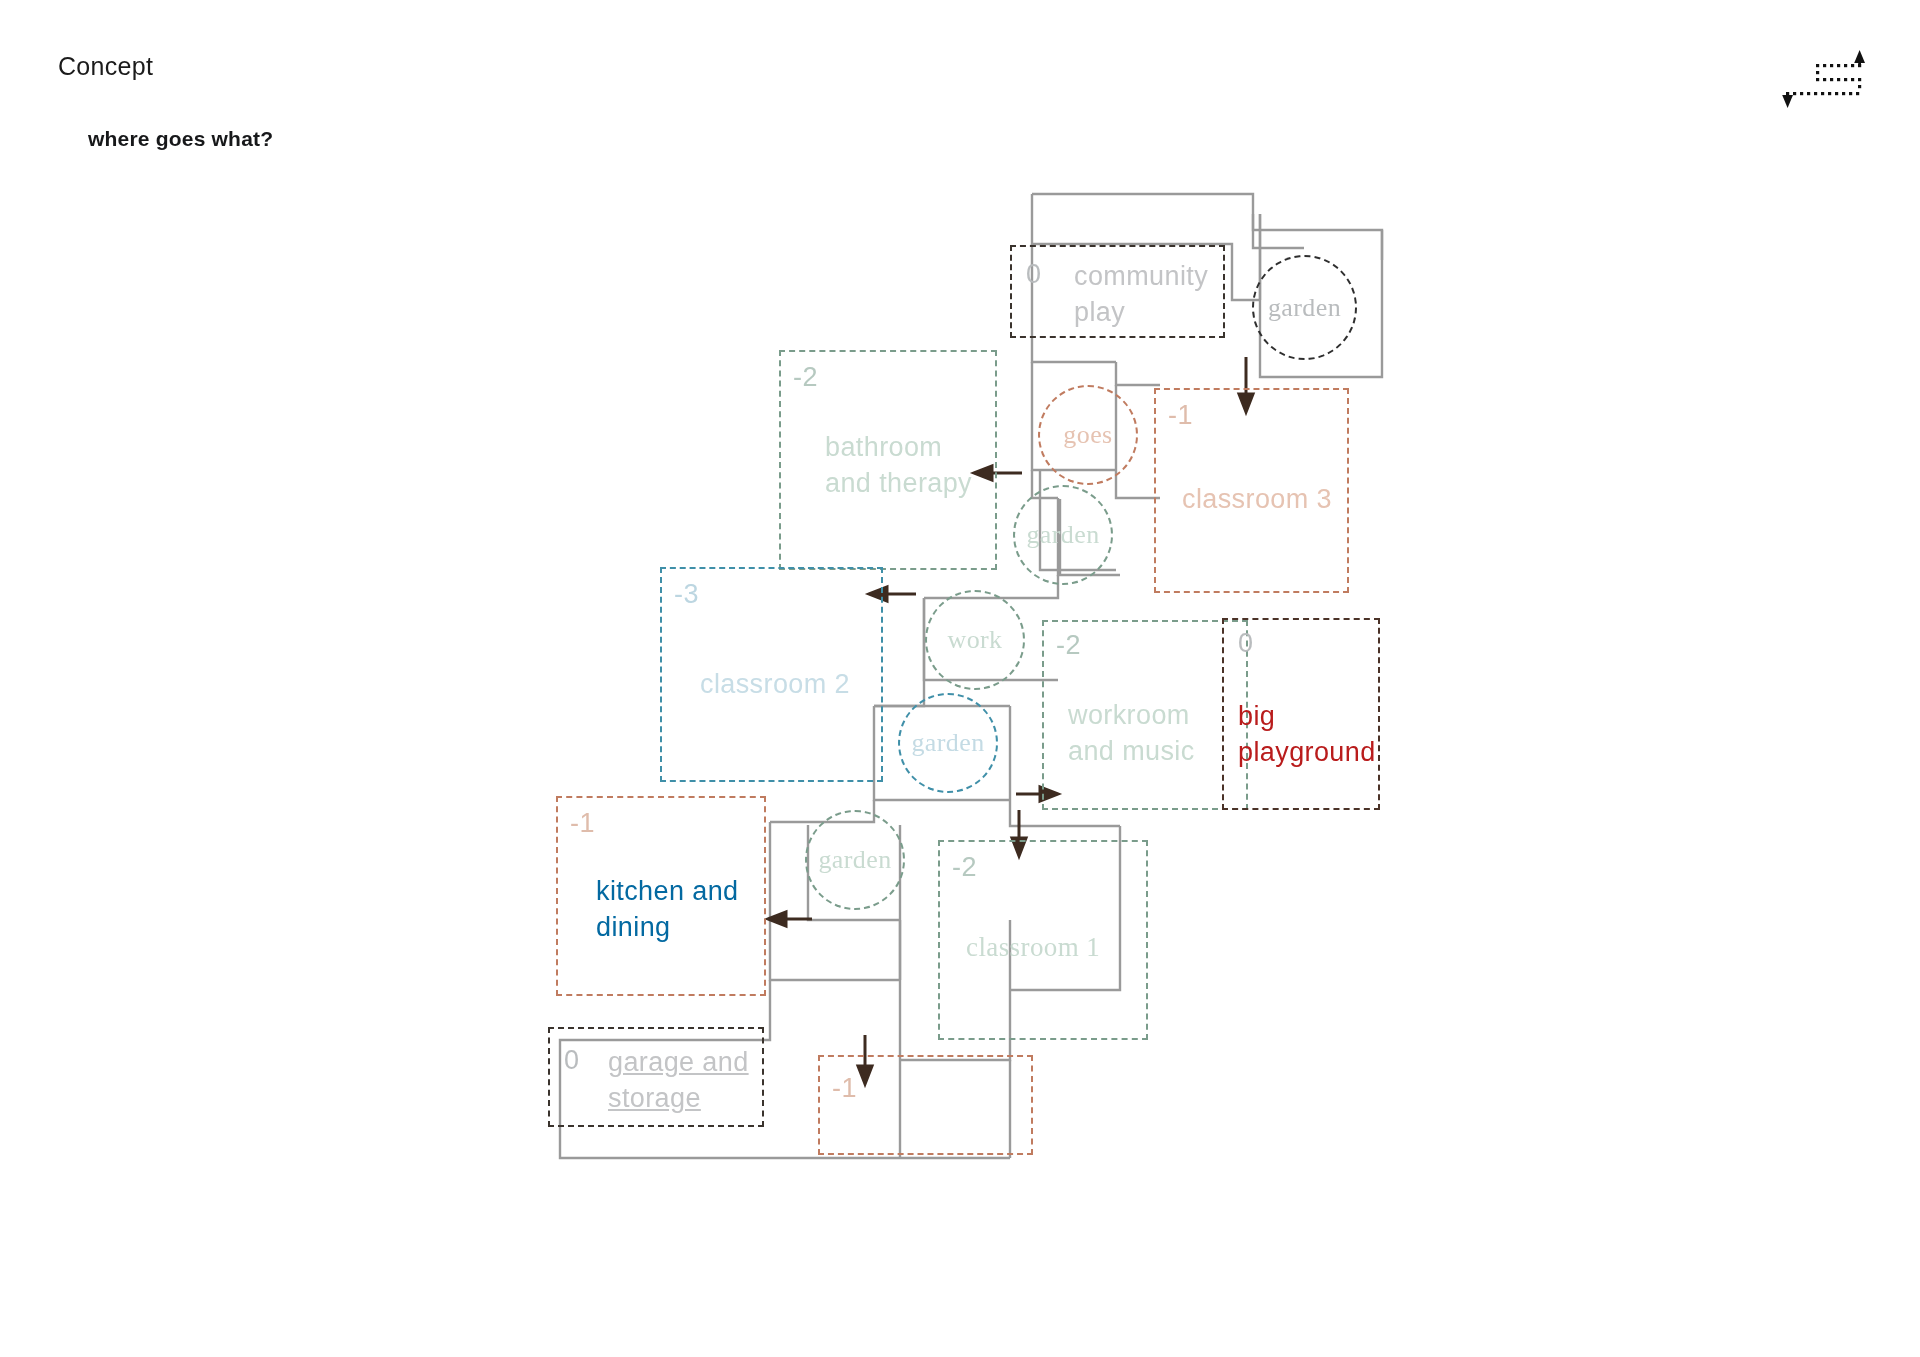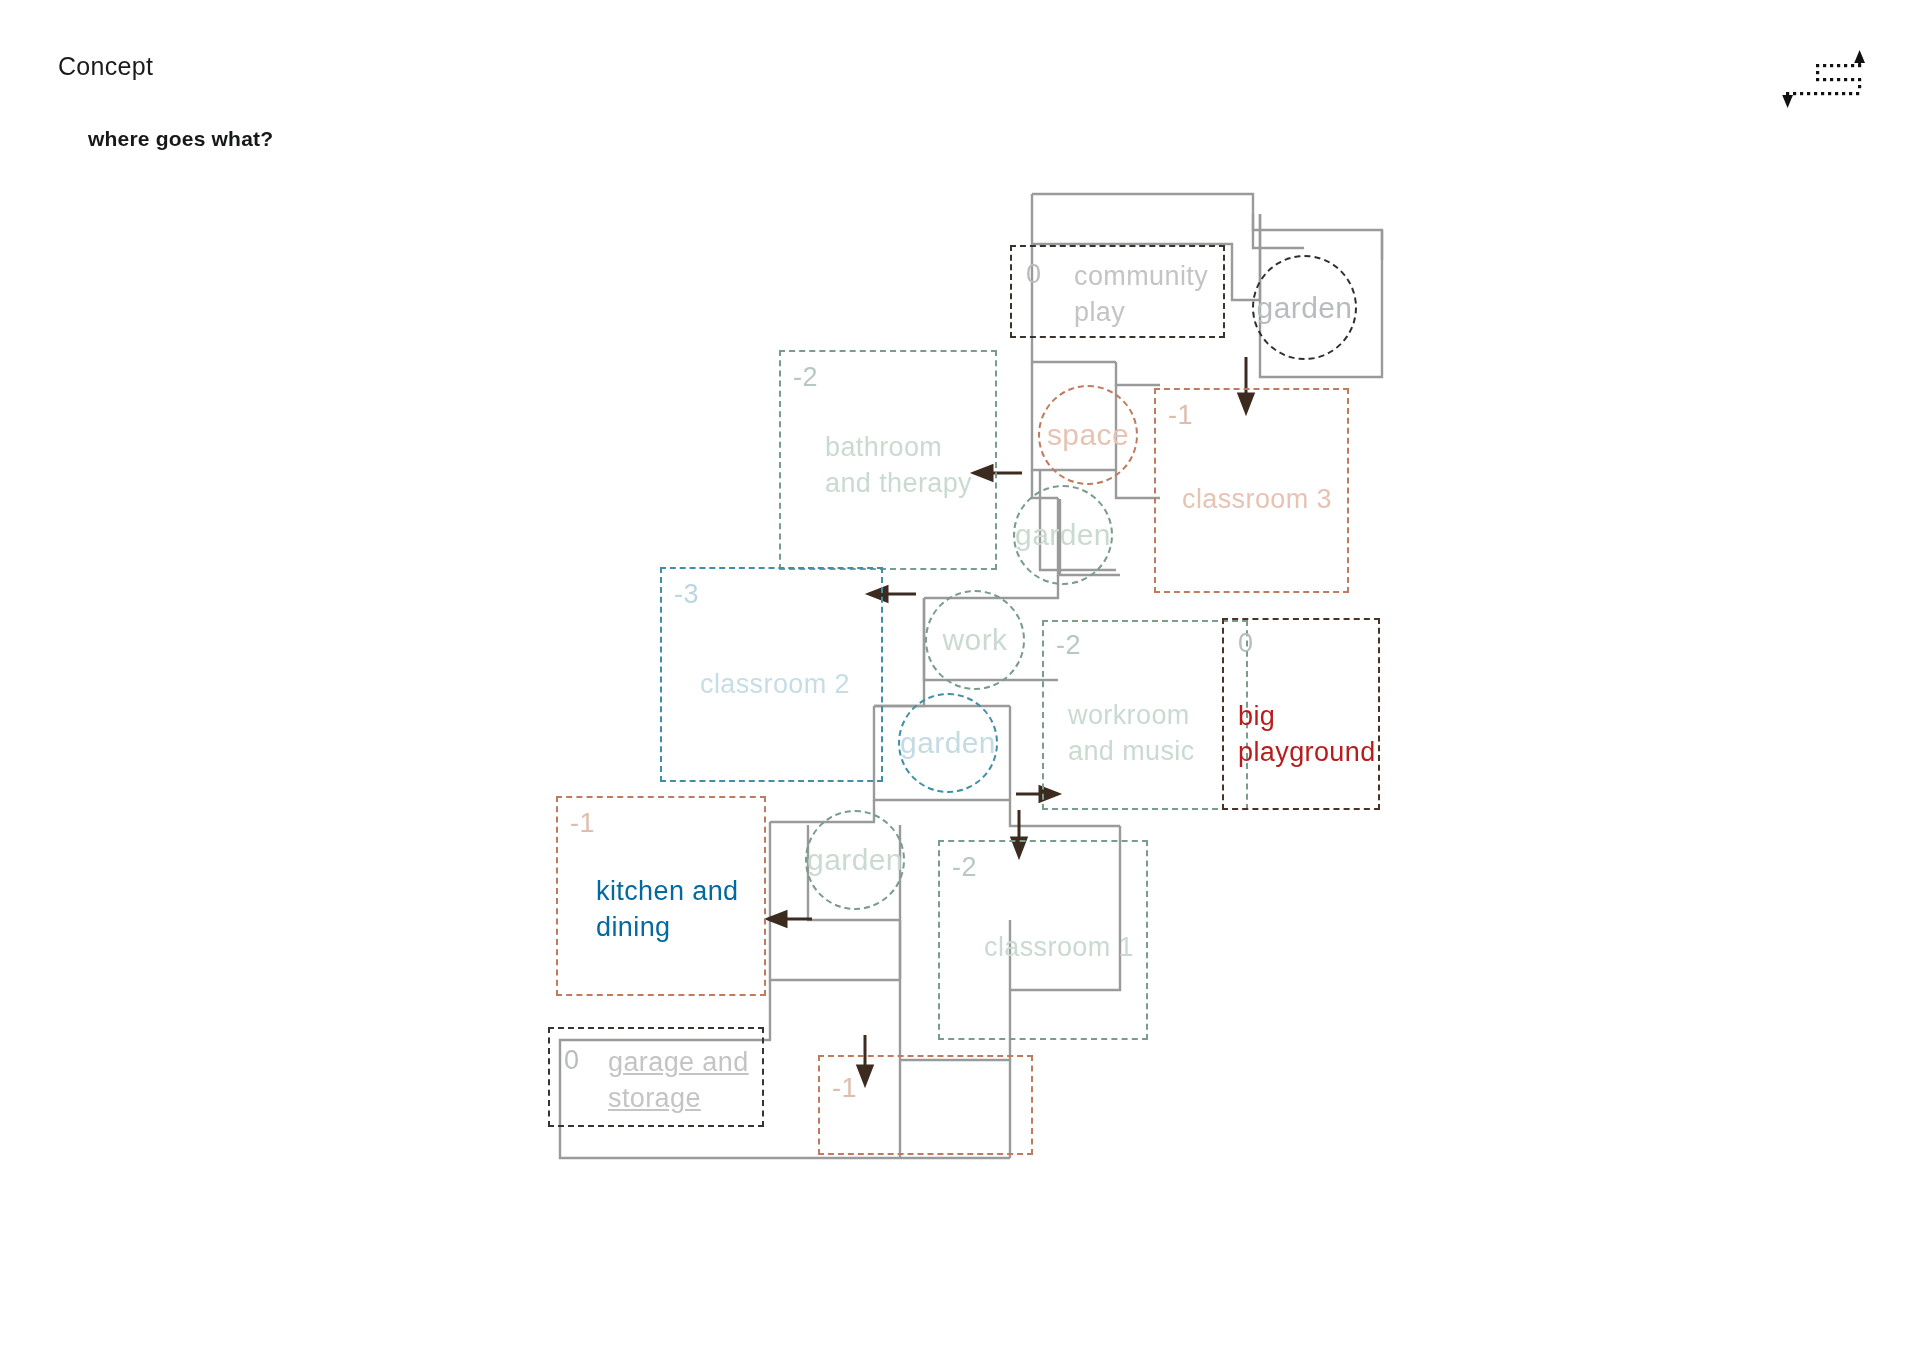--- a/index.html
+++ b/index.html
@@ -85,9 +85,9 @@
     justify-content: center;
   }
   .circle span {
-    font-size: 30px;
+    font-size: 26px;
     letter-spacing: 0.4px;
-    font-family: Liberation Sans, sans-serif;
+    font-family: Liberation Serif, serif;
   }
 </style>
 </head>

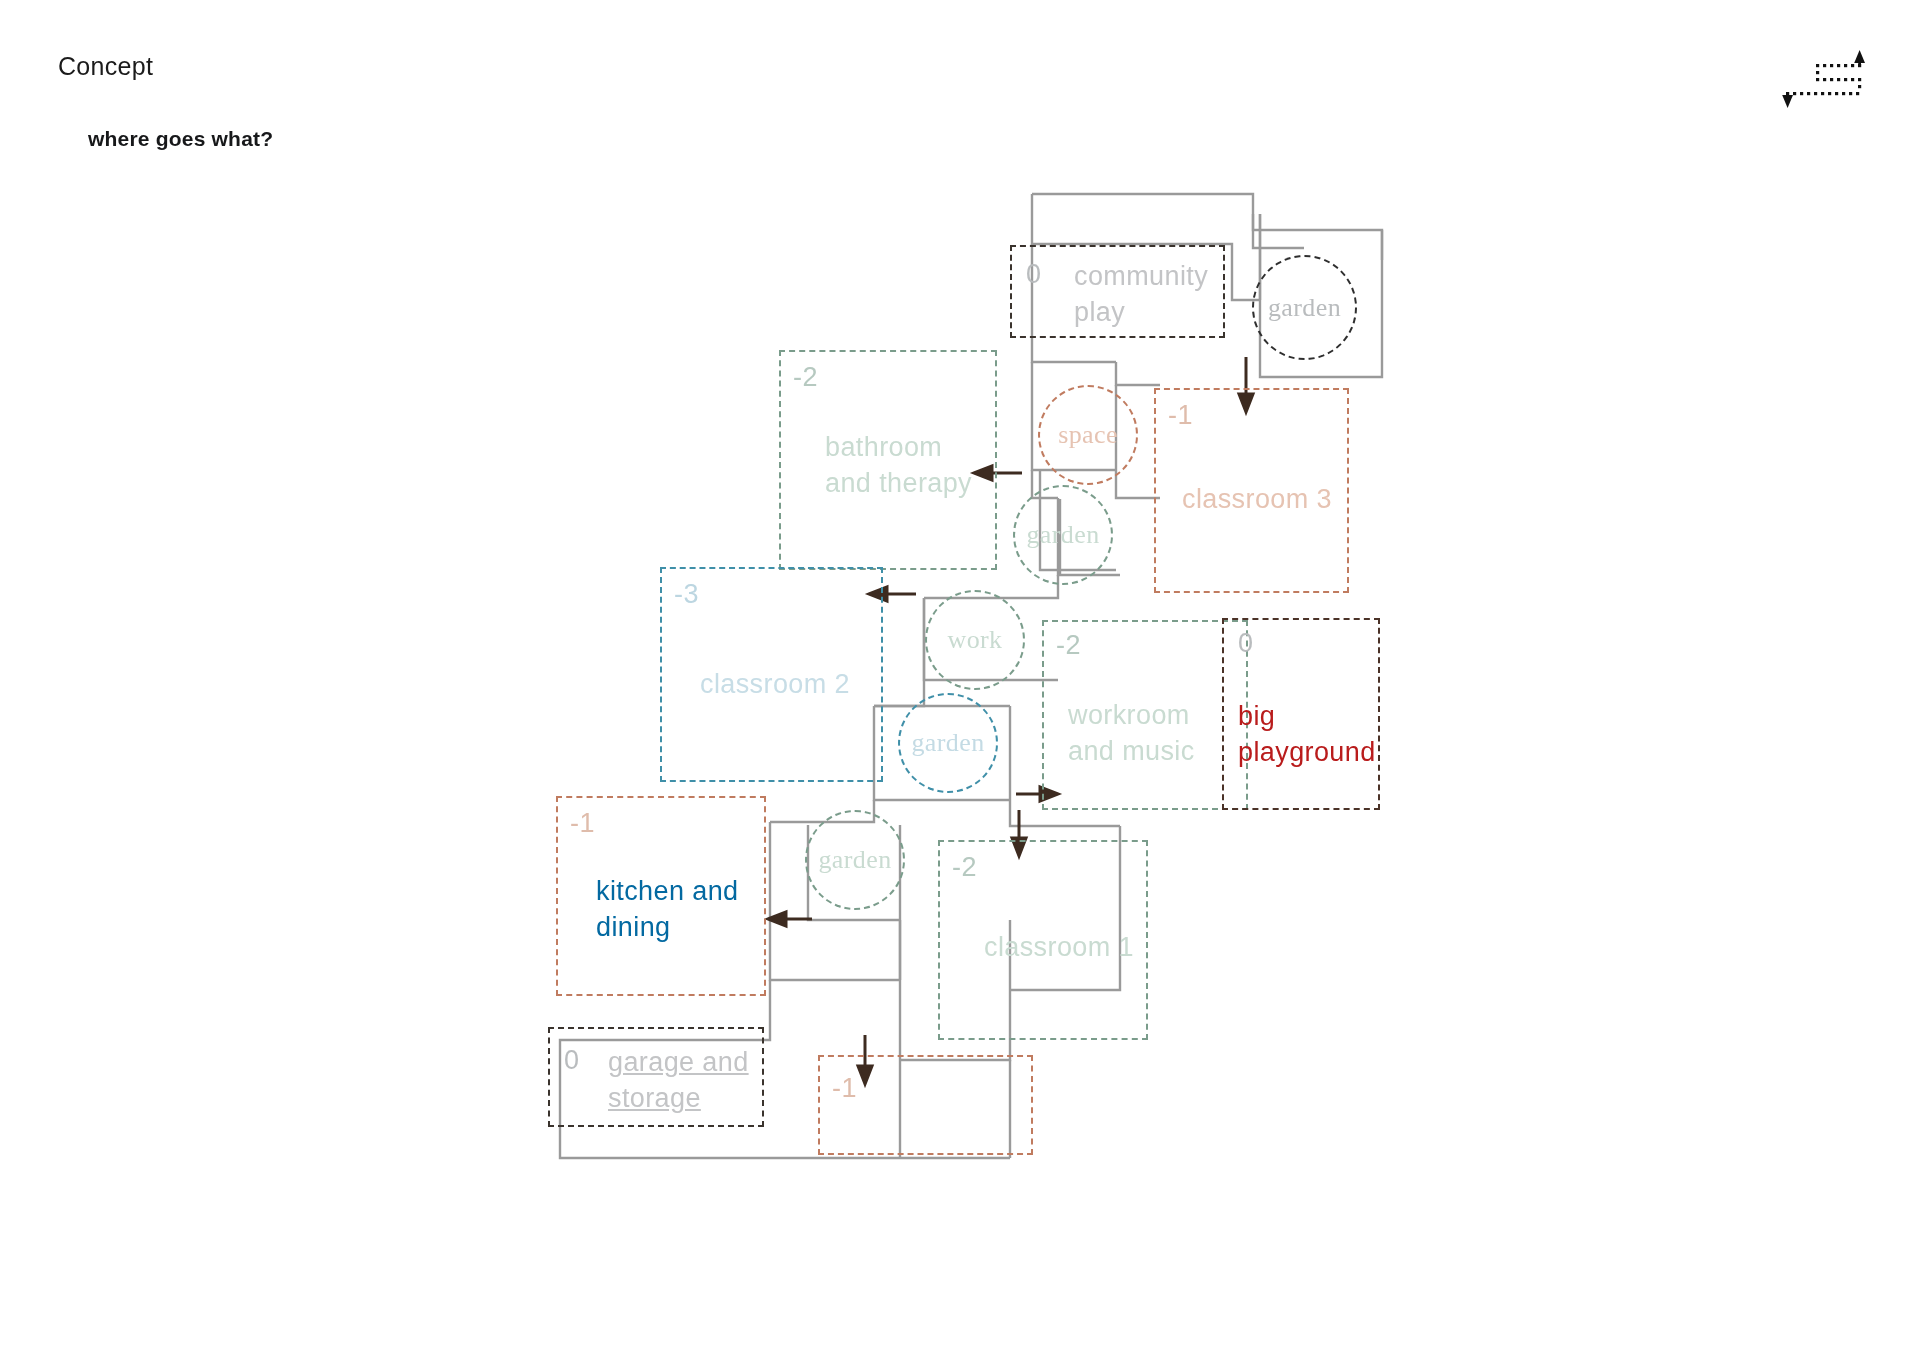--- a/index.html
+++ b/index.html
@@ -287,7 +287,7 @@
   </div>
 
   <div class="circle" style="left:1038px; top:385px; width:100px; height:100px; border:2.4px dashed #c07b5f;">
-    <span style="color:#e6c3b2;">space</span>
+    <span style="color:#e6c3b2;">goes</span>
   </div>
 
   <div class="circle" style="left:1013px; top:485px; width:100px; height:100px; border:2.4px dashed #7a9c8b;">

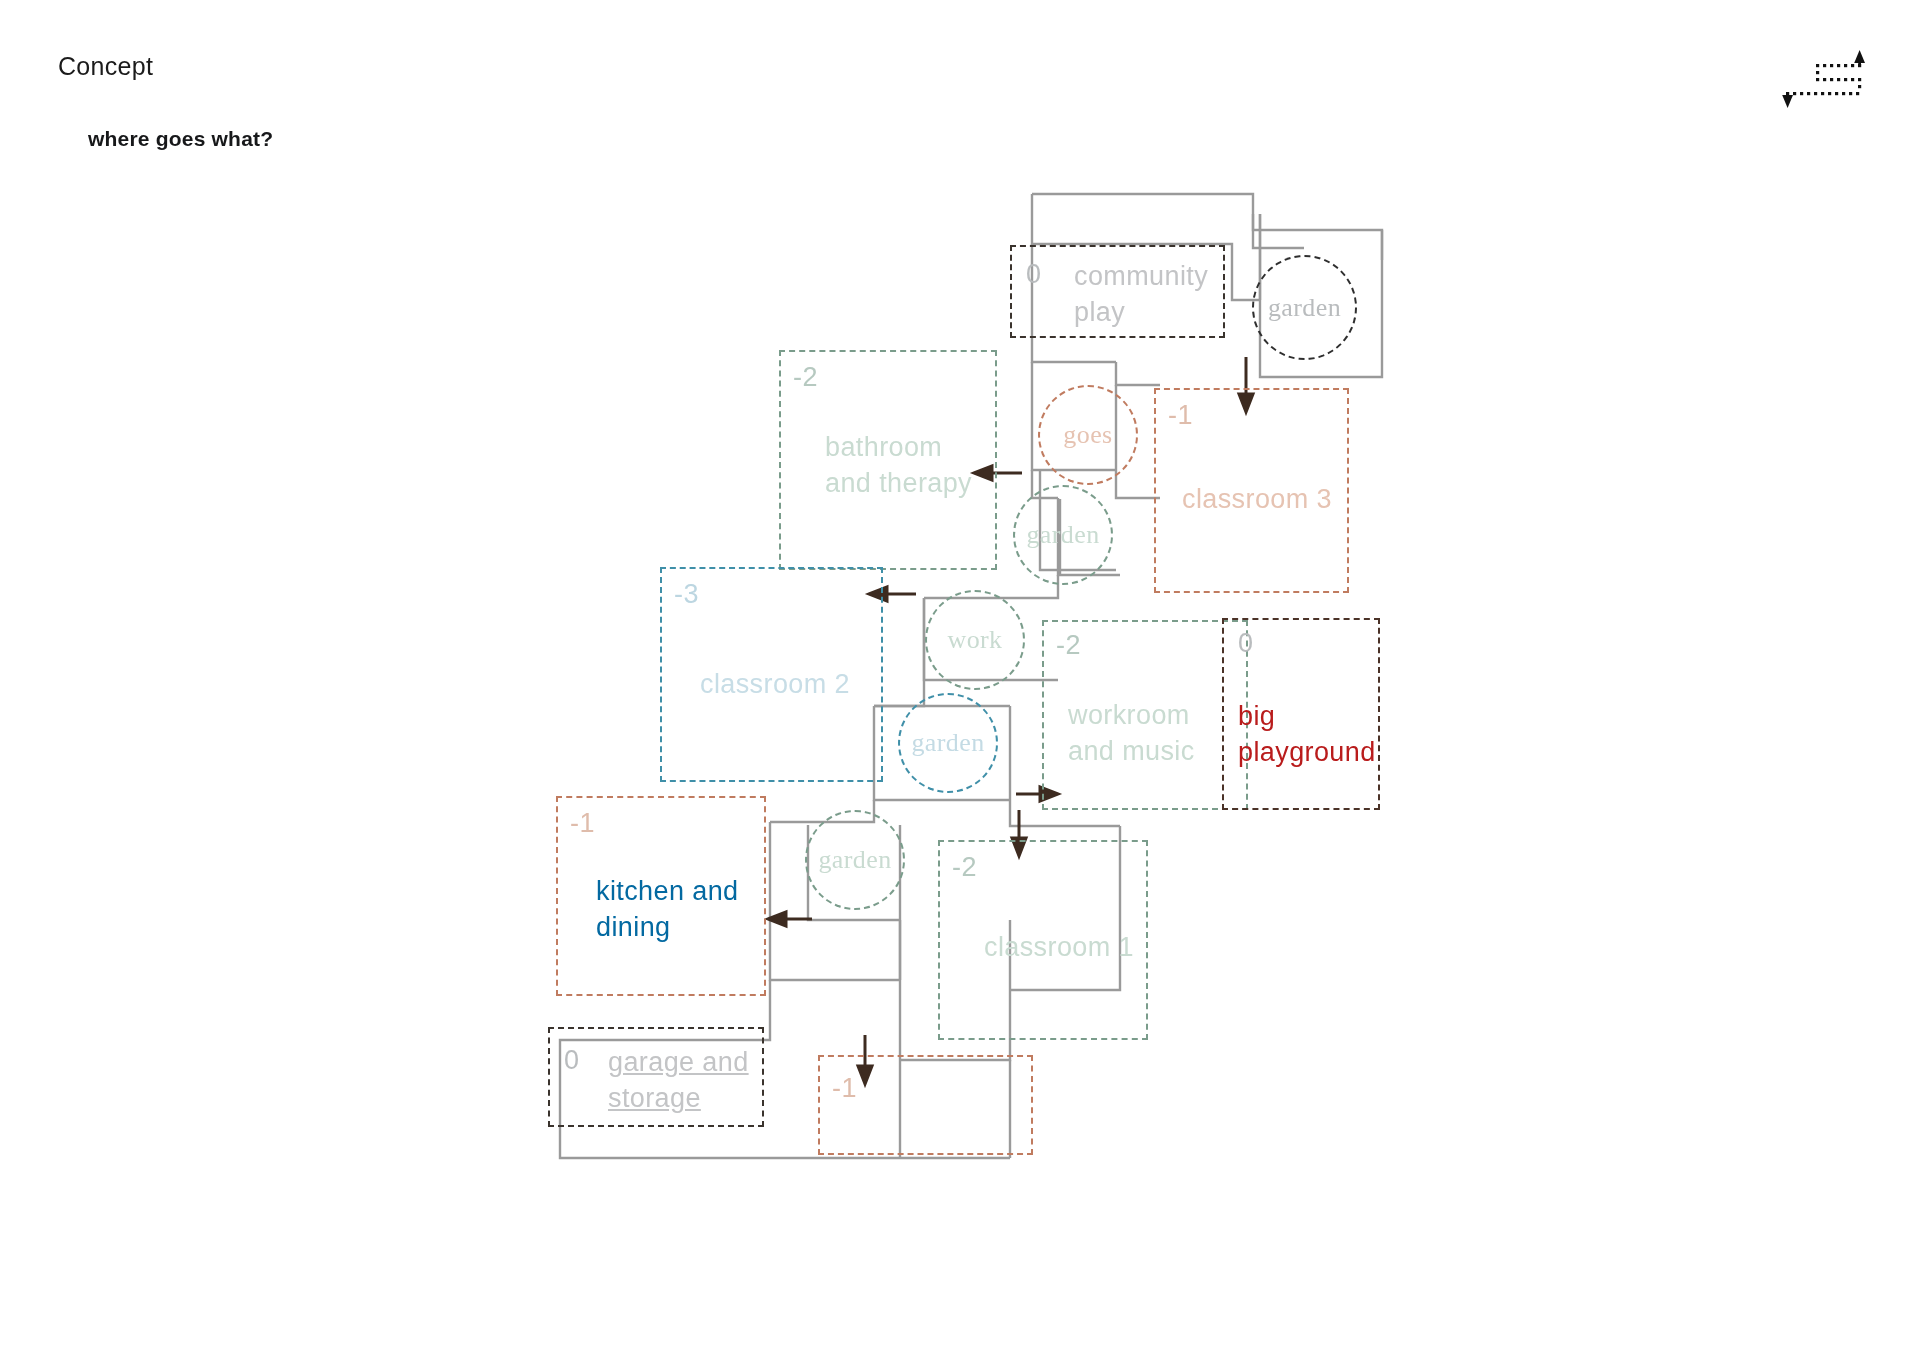--- a/index.html
+++ b/index.html
@@ -269,7 +269,7 @@
 
   <div class="zone" style="left:938px; top:840px; width:210px; height:200px; border:2.4px dashed #7a9c8b;">
     <div class="lvl" style="left:12px; top:10px; color:#b6c9c0;">-2</div>
-    <div class="nm" style="left:44px; top:88px; color:#c9dbd1; white-space:pre-line;">classroom 1</div>
+    <div class="nm" style="left:26px; top:88px; color:#c9dbd1; white-space:pre-line;font-family:Liberation Serif, serif;">classroom 1</div>
   </div>
 
   <div class="zone" style="left:548px; top:1027px; width:216px; height:100px; border:2.4px dashed #3a332d;">

